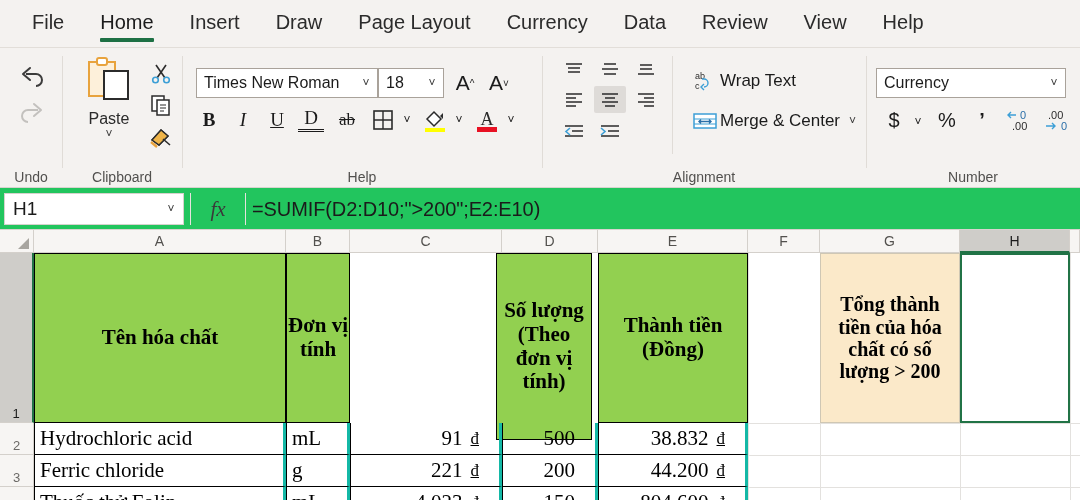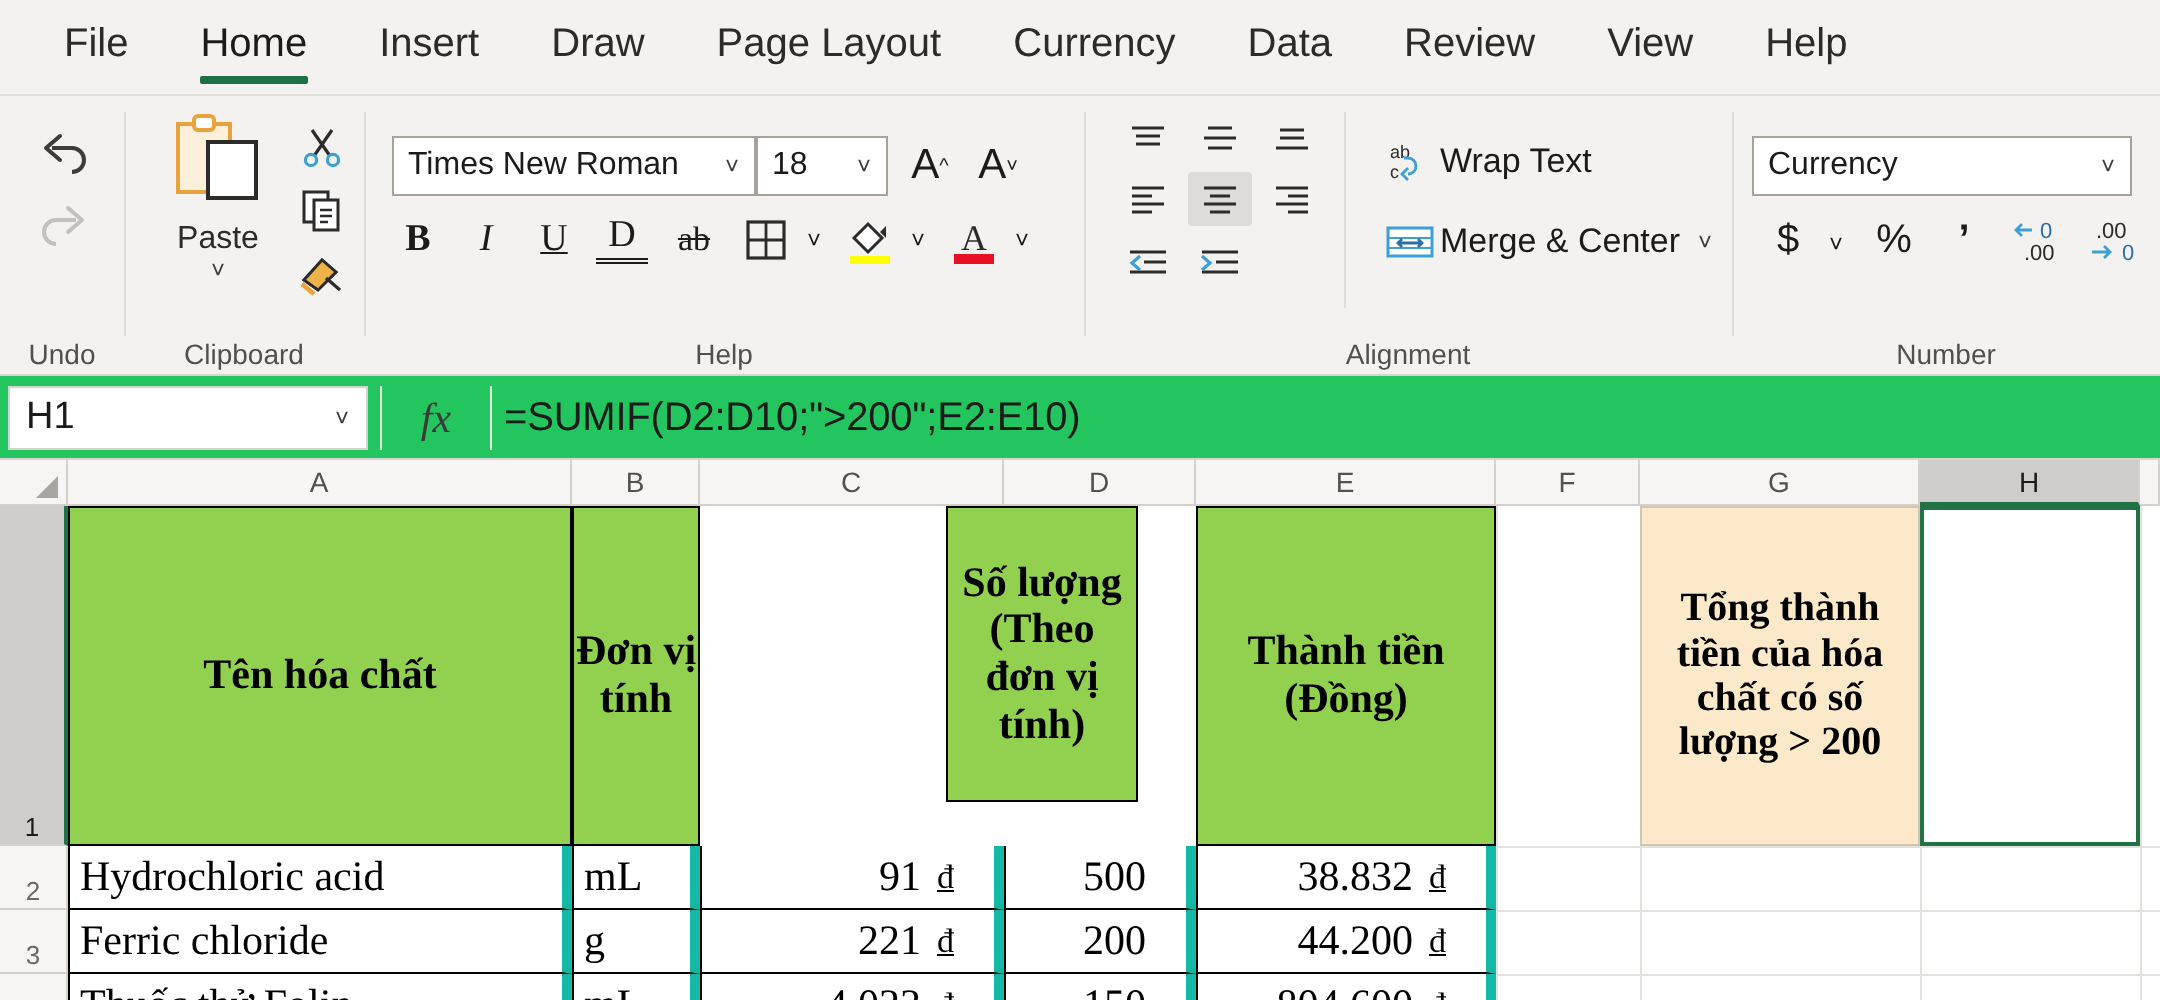--- a/index.html
+++ b/index.html
@@ -518,7 +518,7 @@
       <span>Đơn vị</span>
       <span>tính</span>
     </div>
-    <div class="cell hdr green" style="left:473px; top:23px; width:96px;  height:148px;text-align:center;">
+    <div class="cell hdr green" style="left:496px; top:23px; width:96px;  height:187px;text-align:center;">
       <span>Số lượng</span>
       <span>(Theo</span>
       <span>đơn vị</span>

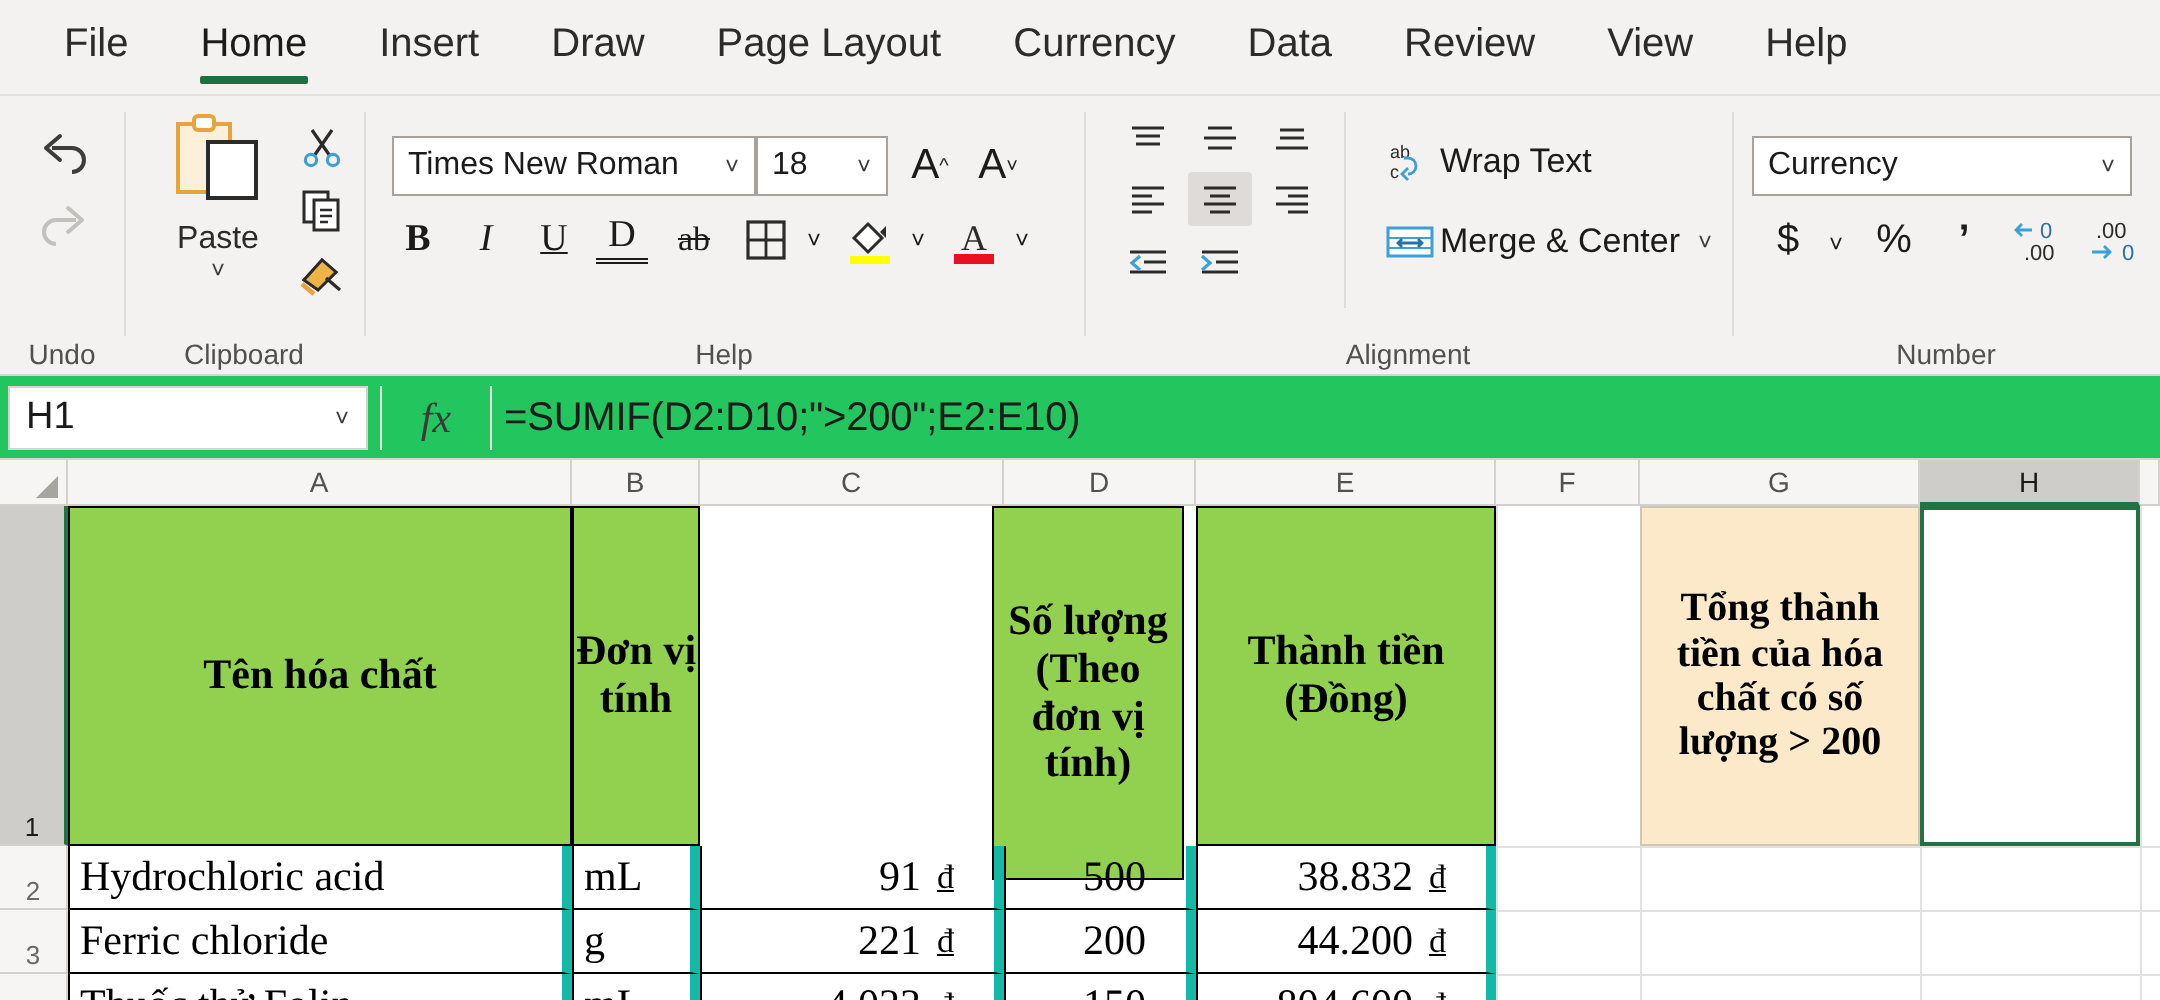--- a/index.html
+++ b/index.html
@@ -233,7 +233,7 @@
   .cell.green { background: #92d050; }
   .cell.beige { background: #fbe9c9; }
   .cell.body {
-    border-right: 5px solid #14b8a6; border-bottom: 1px solid #000000;
+    border-right: 3px solid #14b8a6; border-bottom: 1px solid #000000;
     border-left: 1px solid #000000;
   }
   .cell.txt { padding-left: 5px; justify-content: flex-start; }

